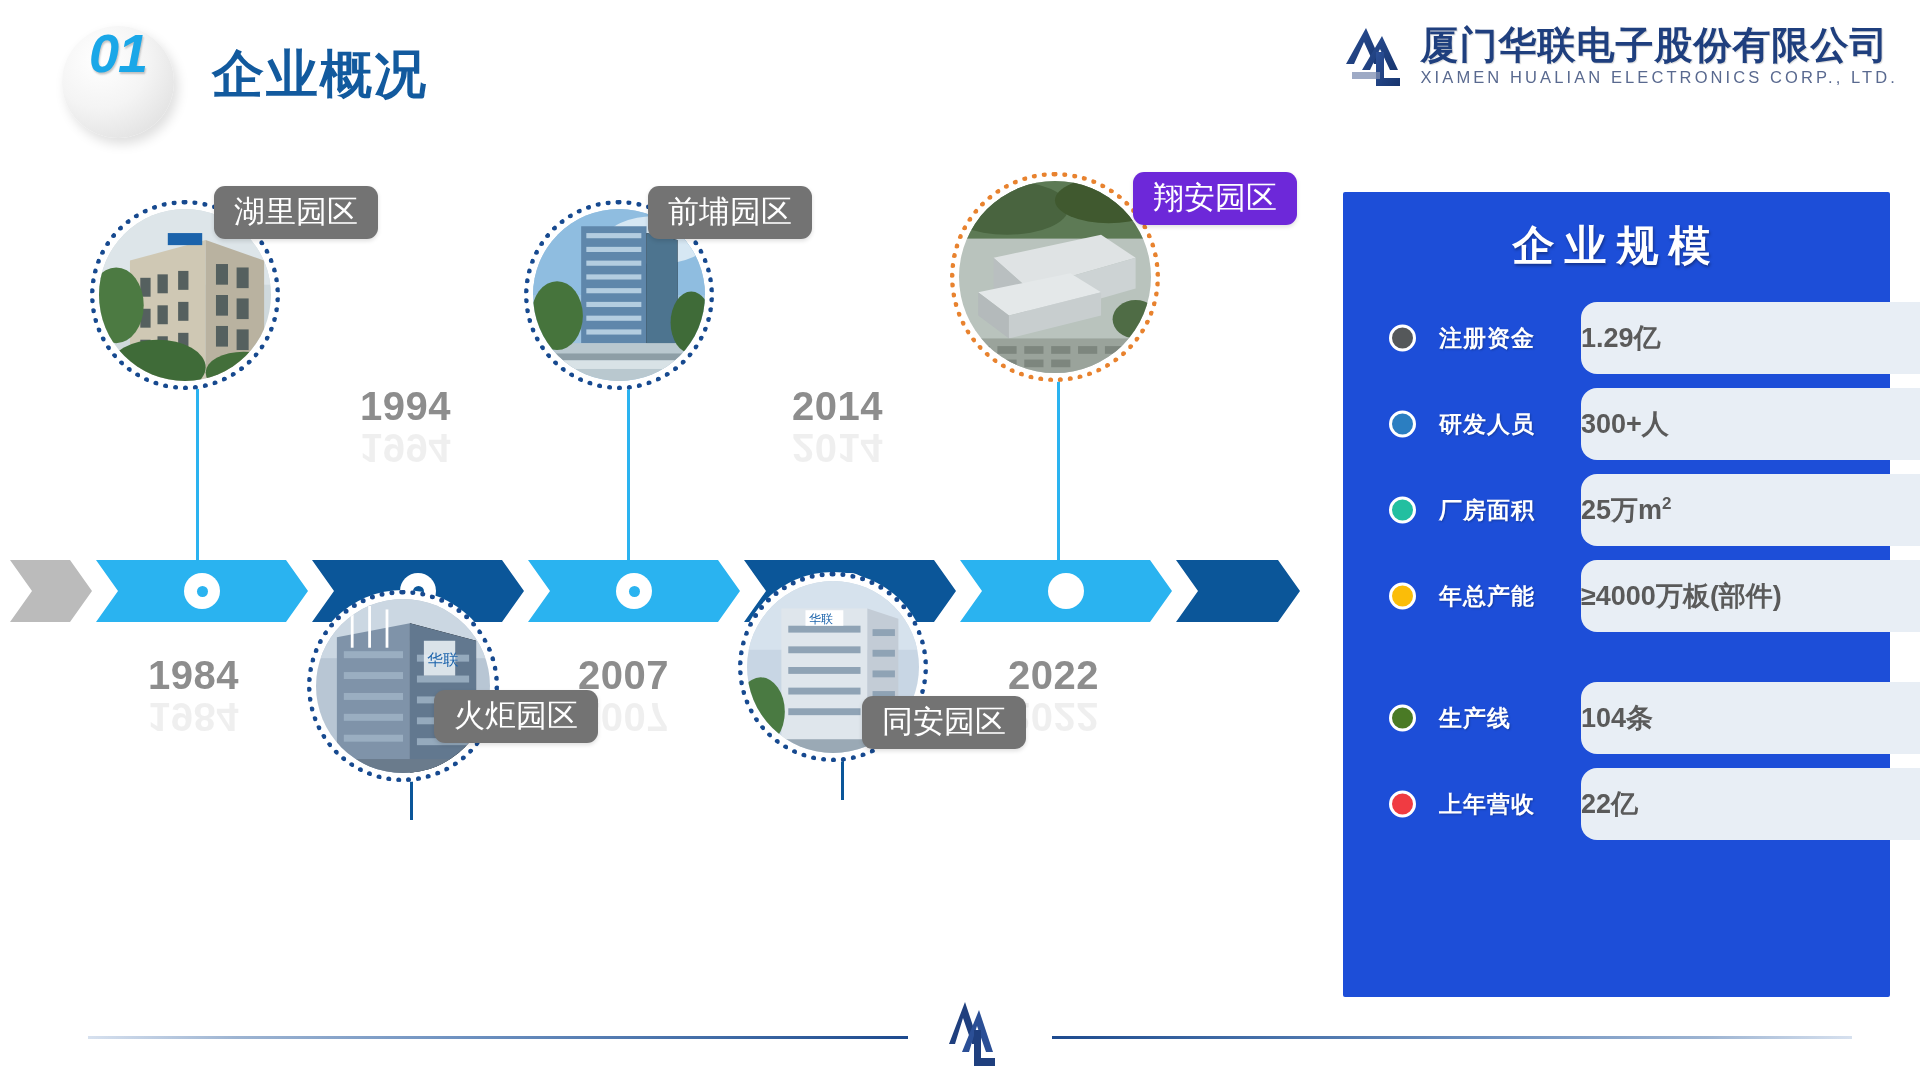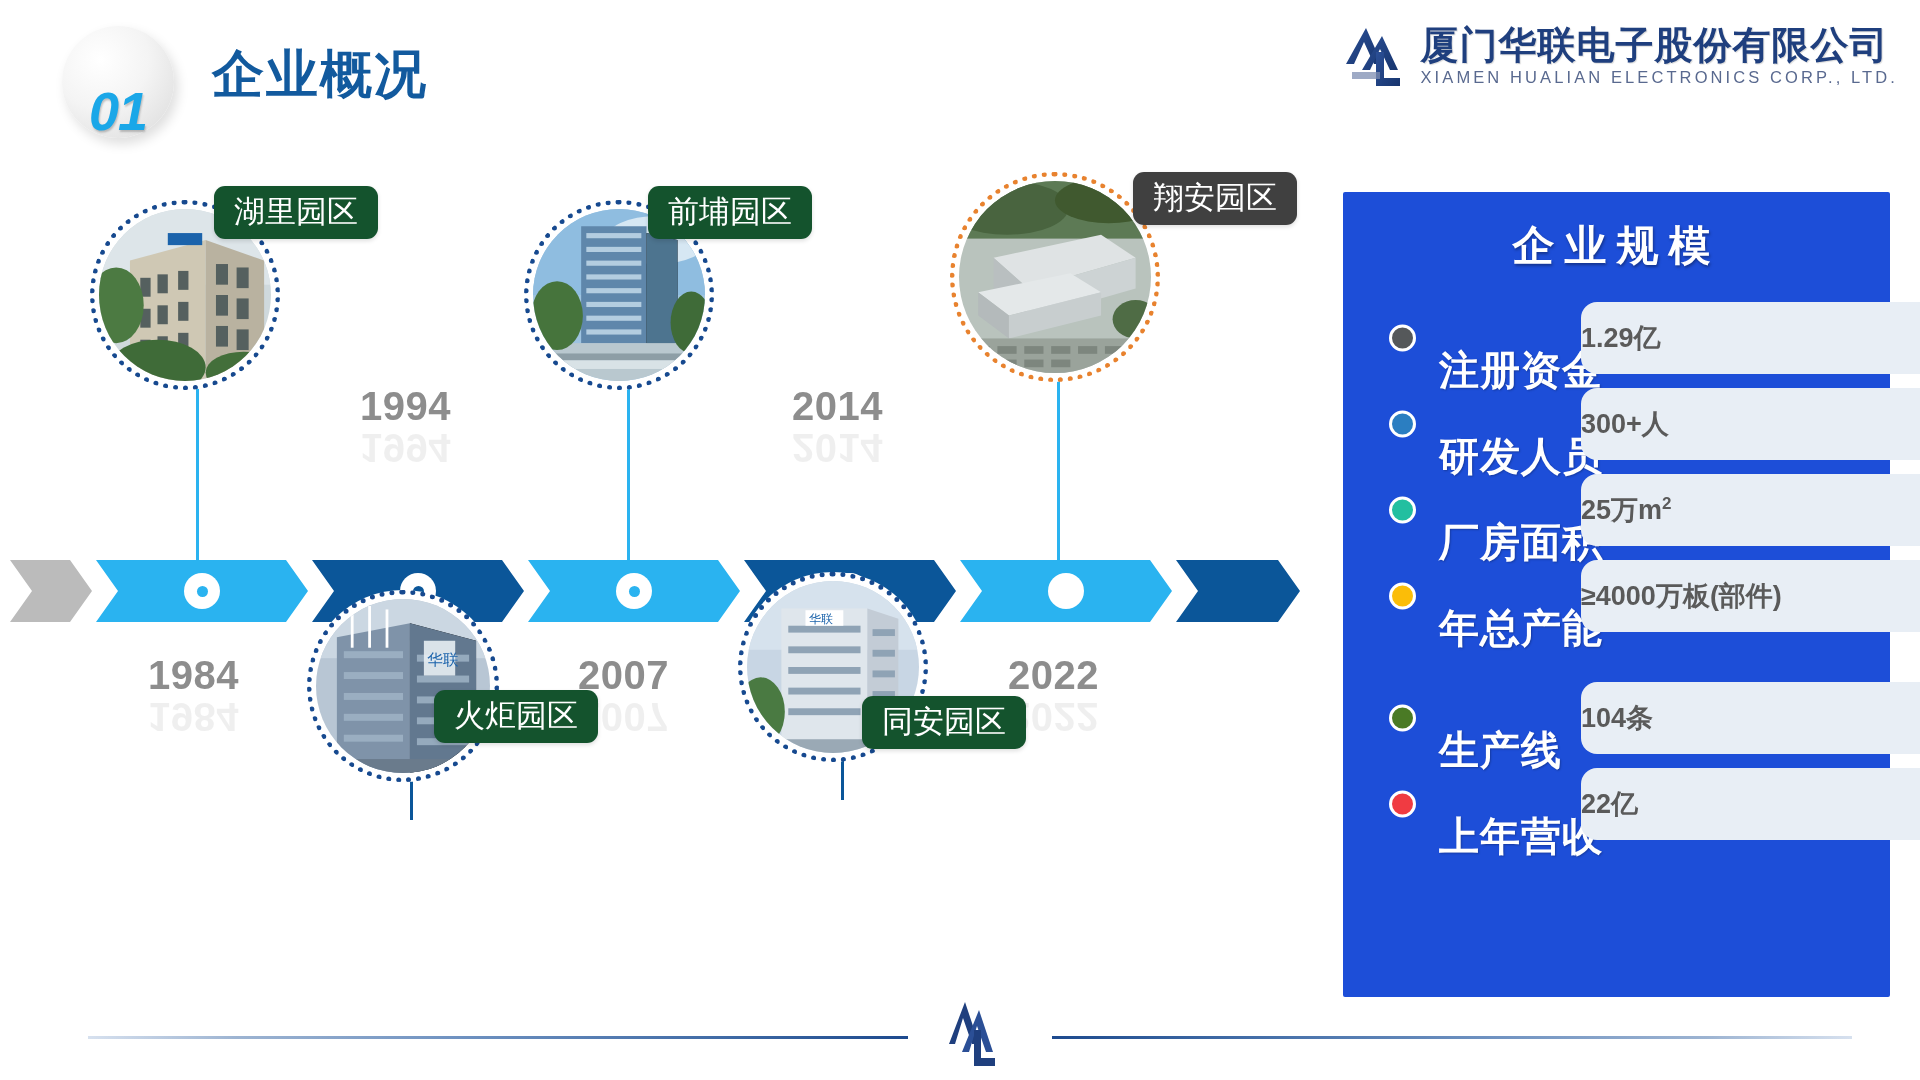--- a/index.html
+++ b/index.html
@@ -19,7 +19,7 @@
     width:112px; height:112px; border-radius:50%;
     background:radial-gradient(circle at 34% 30%, #ffffff 0%, #f4f4f4 45%, #e4e4e4 78%, #d9d9d9 100%);
     box-shadow:4px 6px 12px rgba(0,0,0,0.13);
-    display:flex; align-items:flex-end; justify-content:center;
+    display:flex; align-items:flex-start; justify-content:center;
   }
   .sec-badge-num {
     font-size:54px; font-weight:bold; font-style:italic;

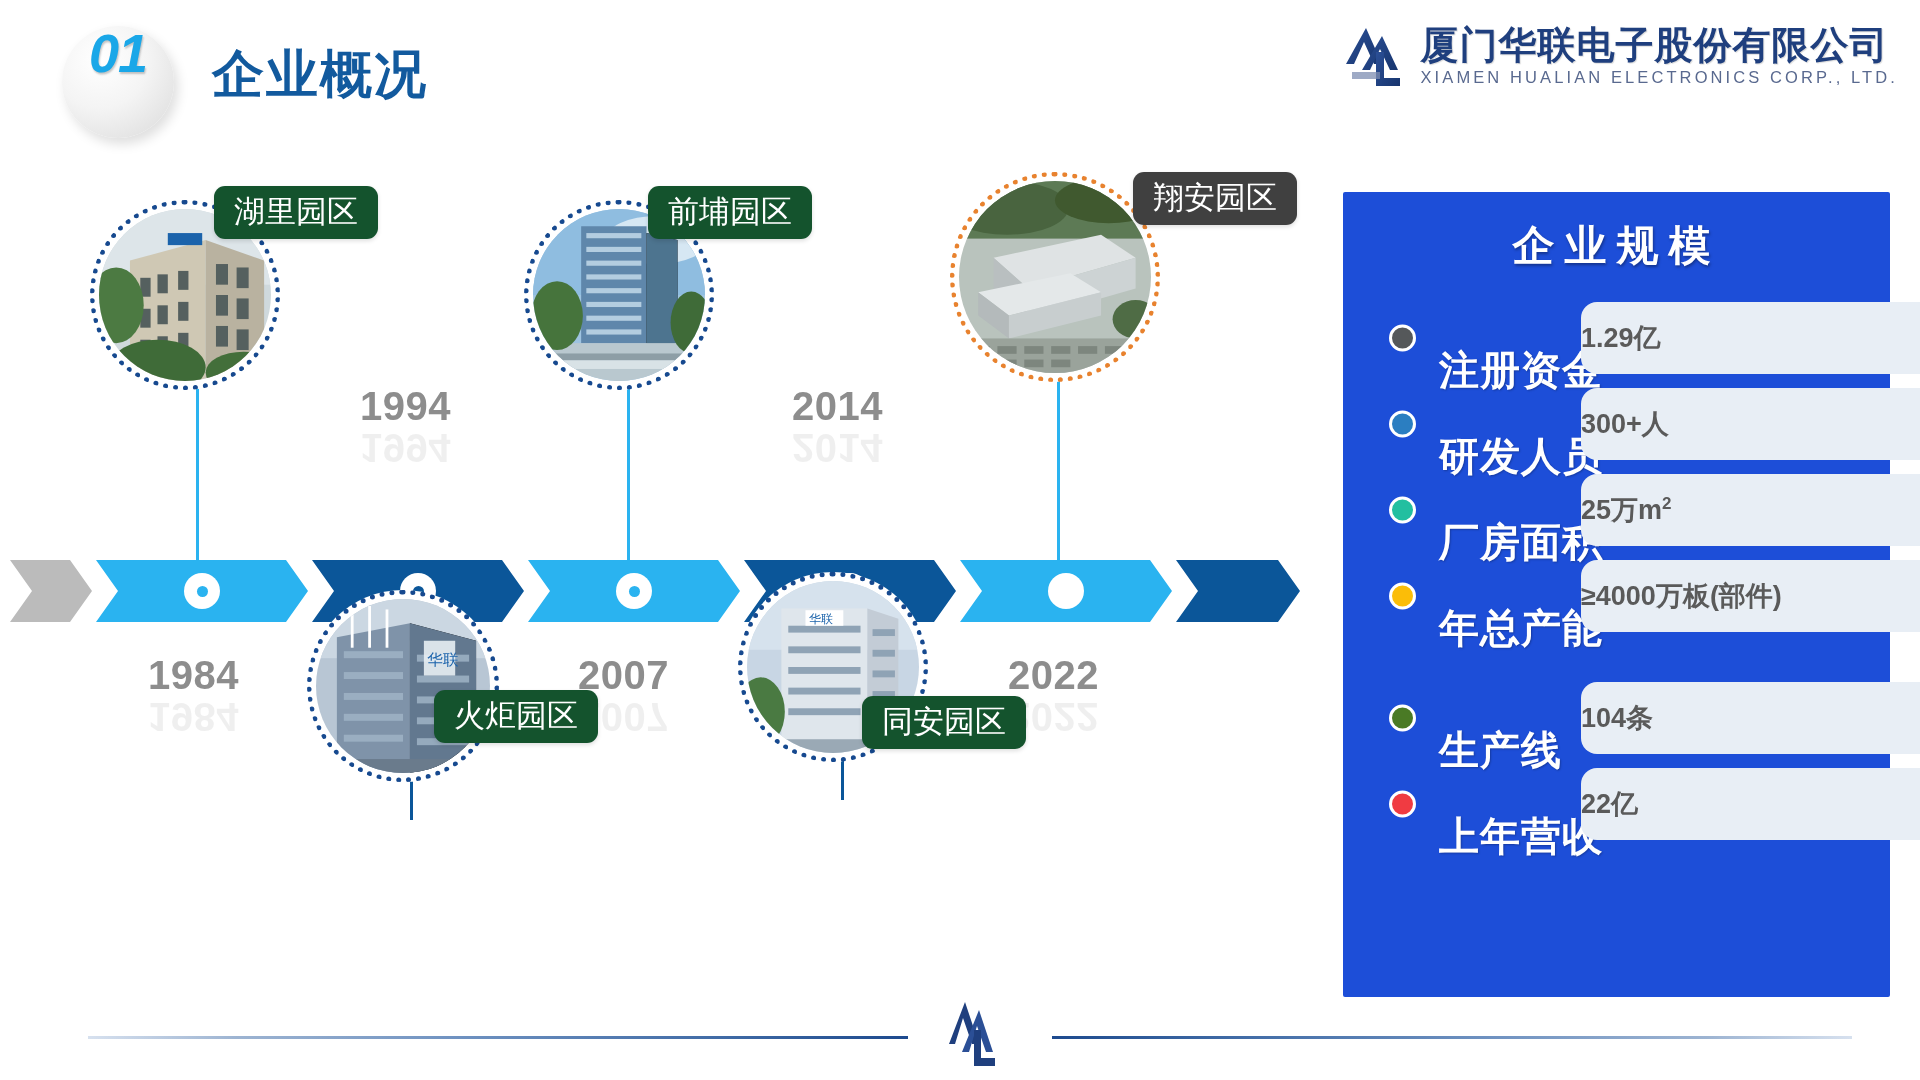--- a/index.html
+++ b/index.html
@@ -81,7 +81,7 @@
   .photo .pimg { width:100%; height:100%; border-radius:50%; overflow:hidden; position:relative; }
 
   .tag {
-    position:absolute; border-radius:11px; background:#14532d;
+    position:absolute; border-radius:11px; background:#737373;
     color:#ffffff; font-size:31px; font-weight:500;
     padding:10px 20px 12px 20px; line-height:1; white-space:nowrap;
     box-shadow:0 2px 4px rgba(0,0,0,0.13);

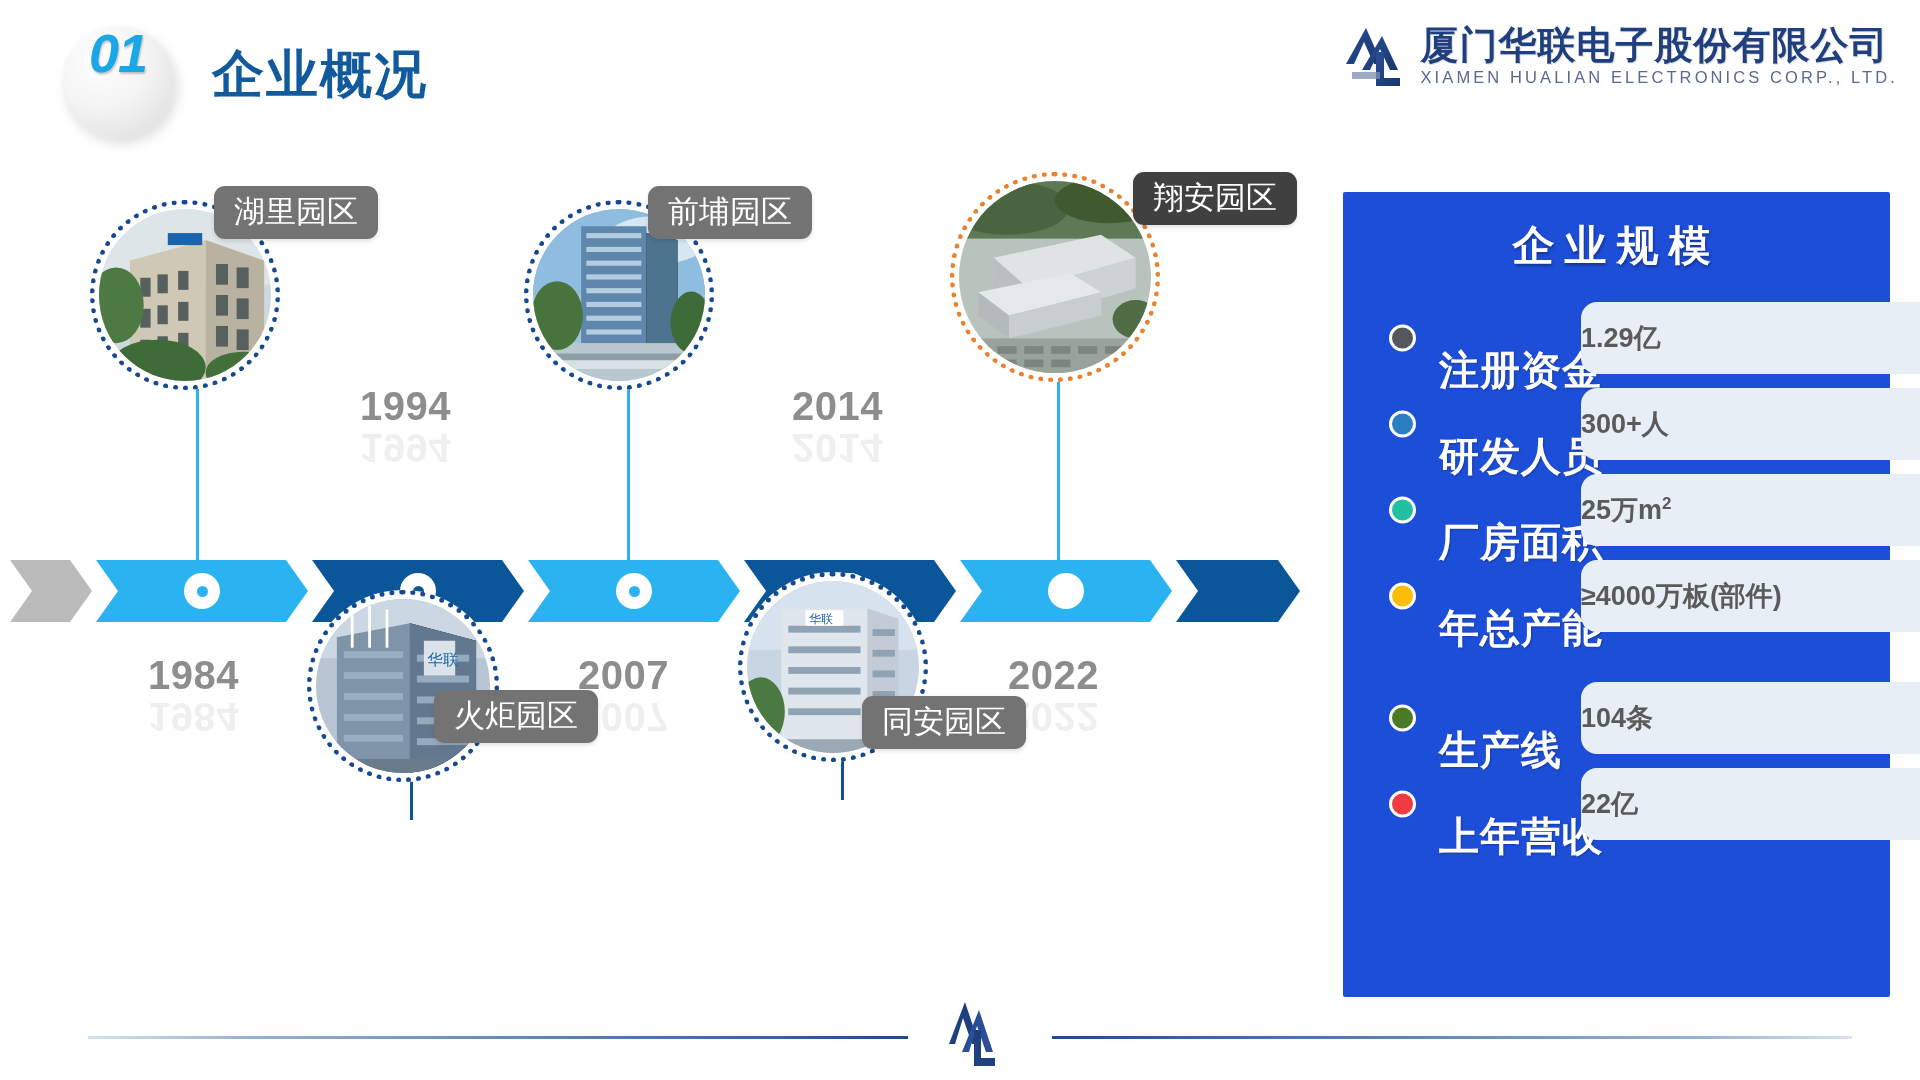--- a/index.html
+++ b/index.html
@@ -86,7 +86,7 @@
     padding:10px 20px 12px 20px; line-height:1; white-space:nowrap;
     box-shadow:0 2px 4px rgba(0,0,0,0.13);
   }
-  .tag.orange { background:#404040; }
+  .tag.orange { background:#6d28d9; }
 
   
   .panel {

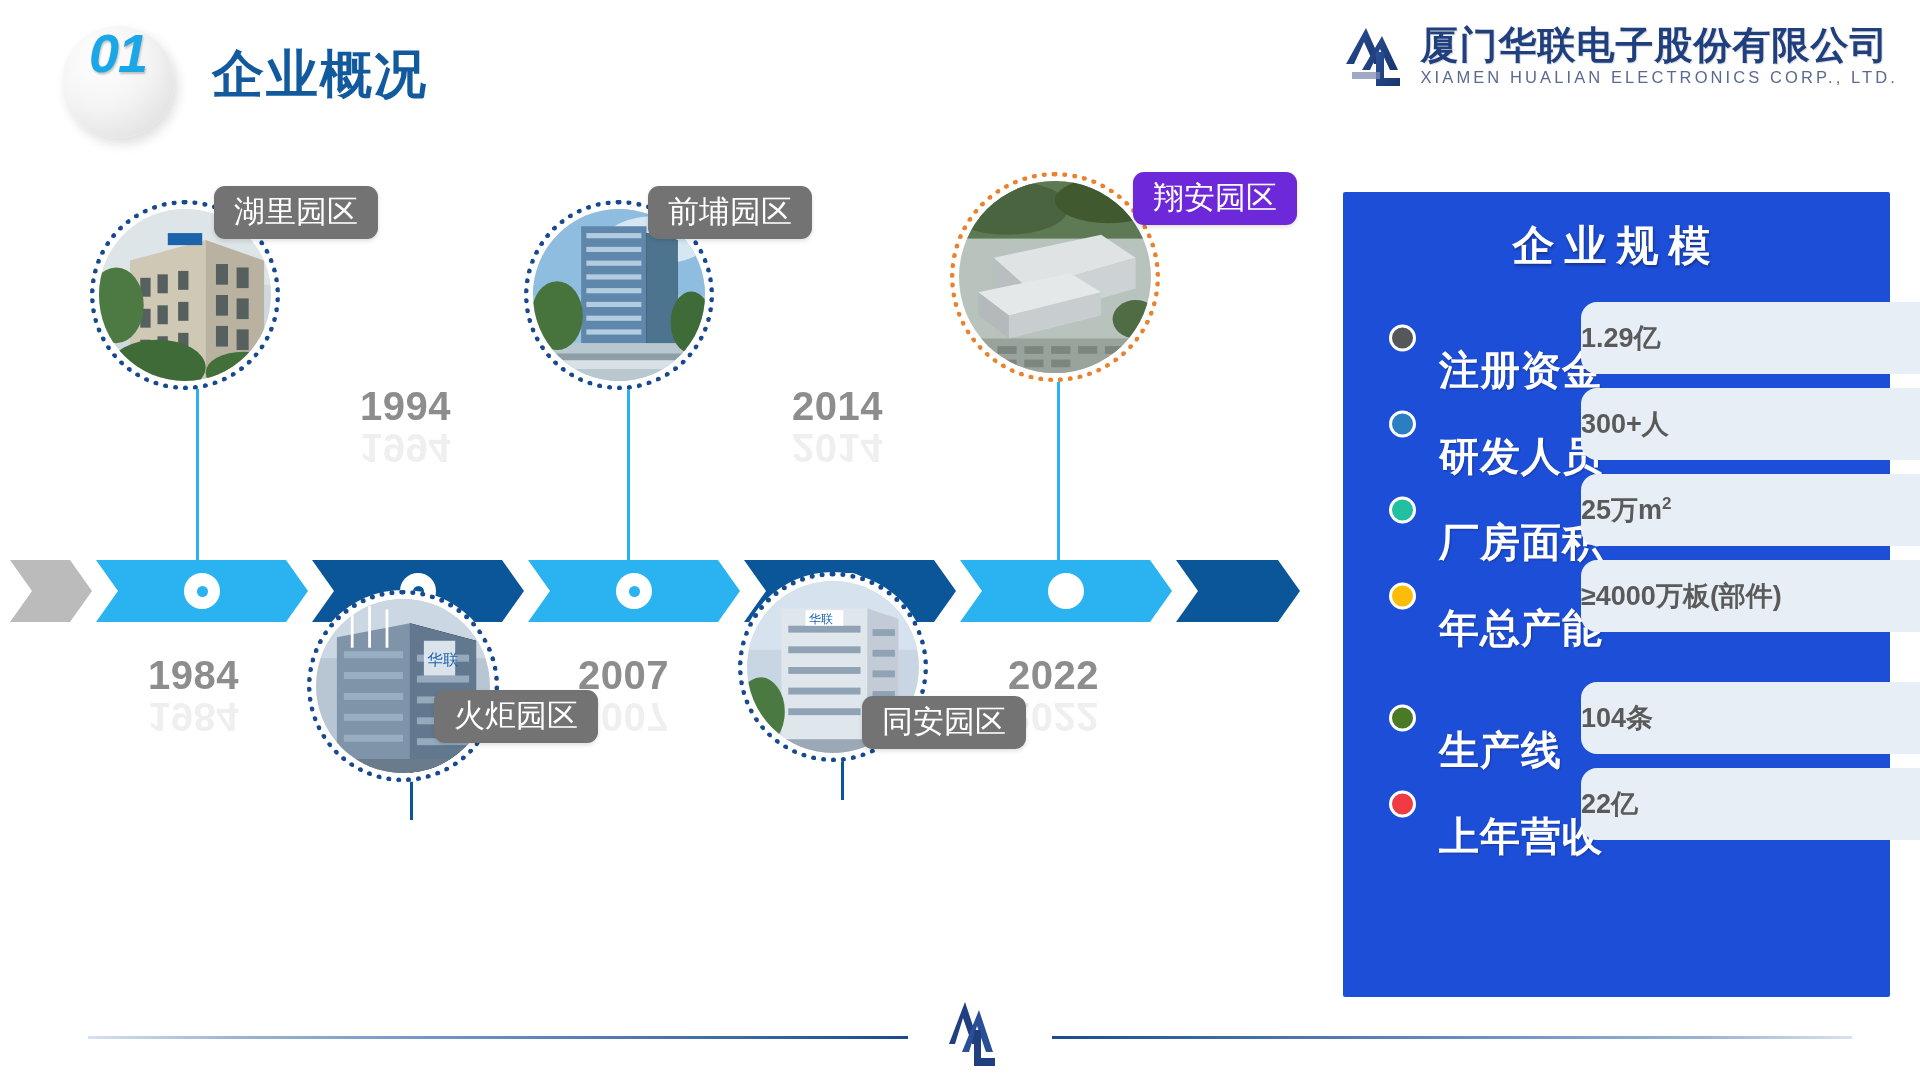--- a/index.html
+++ b/index.html
@@ -108,10 +108,9 @@
   }
   .rlabel {
     position:absolute; left:96px; top:50%; transform:translateY(-50%);
-    color:#ffffff; font-size:40px; font-weight:bold; letter-spacing:1px;
+    color:#ffffff; font-size:23px; font-weight:bold; letter-spacing:1px;
     white-space:nowrap;
     text-shadow:1px 1px 2px rgba(0,0,0,0.25);
-    margin-top:32px;
   }
   .pill {
     position:absolute; left:238px; top:7px; width:547px; height:72px;

